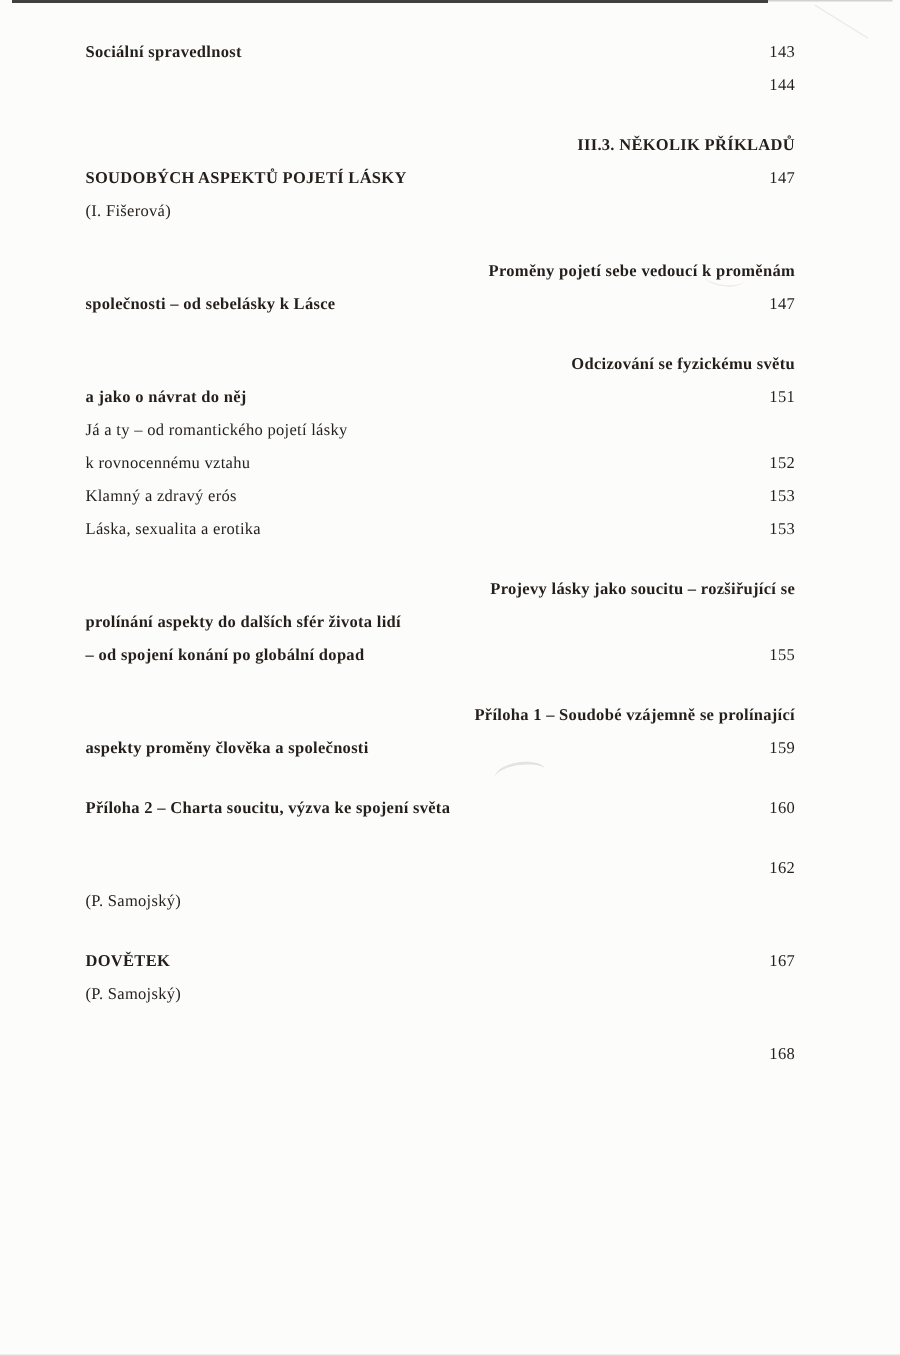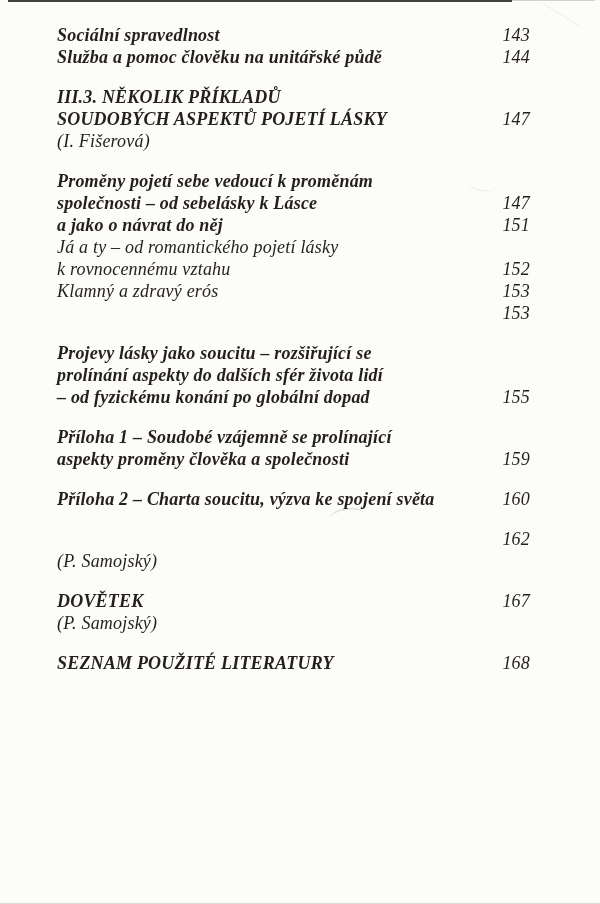--- a/index.html
+++ b/index.html
@@ -62,10 +62,9 @@
     position: relative;
     padding: 24px 70px 0 57px;
     color: #241f1a;
-    font-size: 18px;
+    font-size: 11px;
     line-height: 22px;
     letter-spacing: 0.2px;
-    font-style: italic;
   }
   .row {
     display: flex;

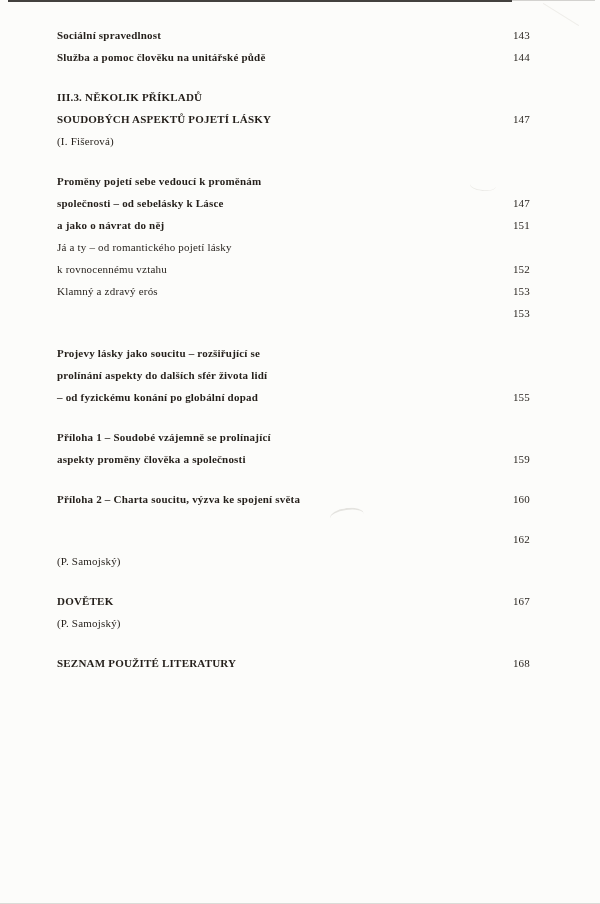--- a/index.html
+++ b/index.html
@@ -103,7 +103,6 @@
         <span class="page-num">143</span>
       </div>
       <div class="row bold">
-        <span class="entry-text">Služba a pomoc člověku na unitářské půdě</span>
         <span class="page-num">144</span>
       </div>
       <div class="row bold new-block">

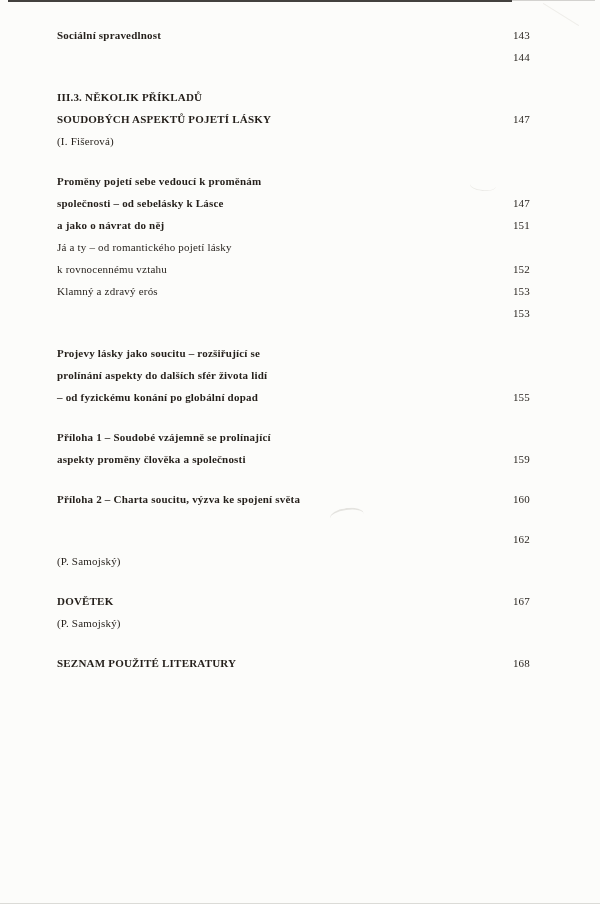--- a/index.html
+++ b/index.html
@@ -72,6 +72,7 @@
   }
   .row.new-block {
     margin-top: 18px;
+    justify-content: flex-end;
   }
   .row .entry-text {
     white-space: nowrap;

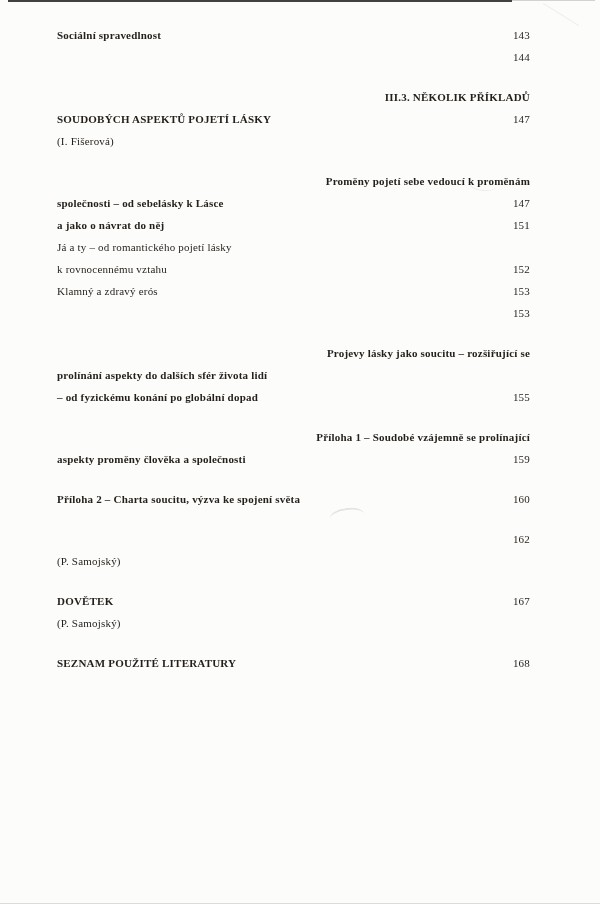--- a/index.html
+++ b/index.html
@@ -123,6 +123,9 @@
         <span class="entry-text">společnosti – od sebelásky k Lásce</span>
         <span class="page-num">147</span>
       </div>
+      <div class="row bold new-block">
+        <span class="entry-text">Odcizování se fyzickému světu</span>
+      </div>
       <div class="row bold">
         <span class="entry-text">a jako o návrat do něj</span>
         <span class="page-num">151</span>

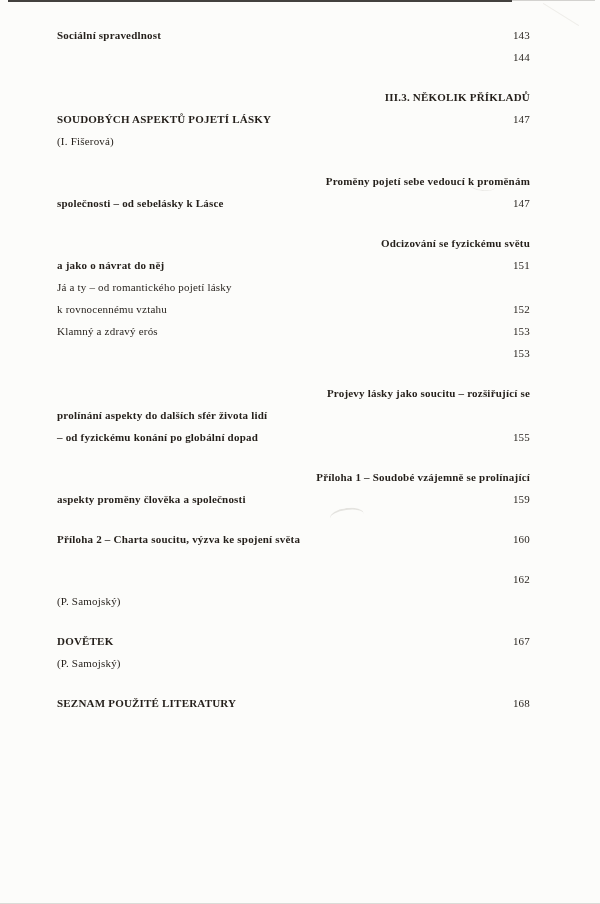--- a/index.html
+++ b/index.html
@@ -142,6 +142,7 @@
         <span class="page-num">153</span>
       </div>
       <div class="row">
+        <span class="entry-text">Láska, sexualita a erotika</span>
         <span class="page-num">153</span>
       </div>
       <div class="row bold new-block">

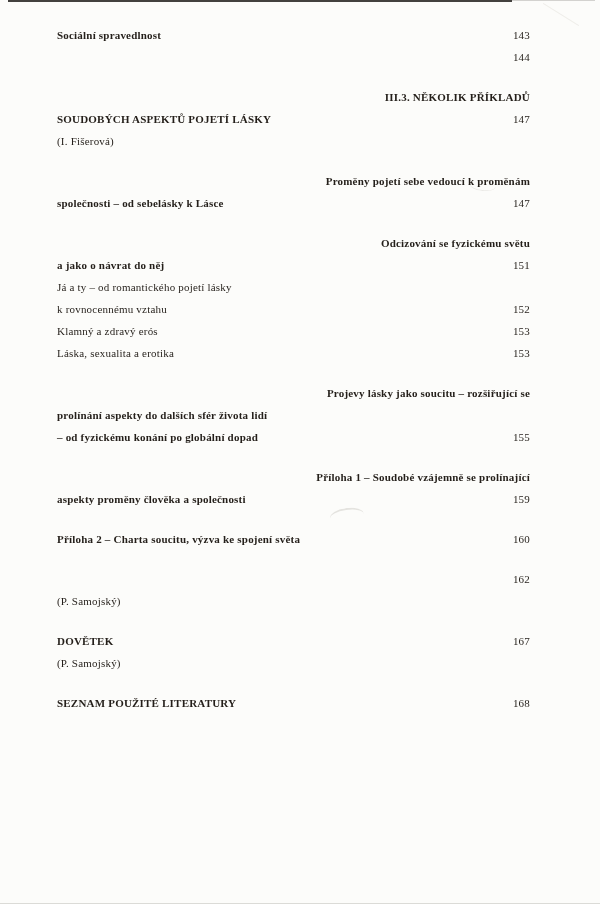--- a/index.html
+++ b/index.html
@@ -152,7 +152,7 @@
         <span class="entry-text">prolínání aspekty do dalších sfér života lidí</span>
       </div>
       <div class="row bold">
-        <span class="entry-text">– od fyzickému konání po globální dopad</span>
+        <span class="entry-text">– od spojení konání po globální dopad</span>
         <span class="page-num">155</span>
       </div>
       <div class="row bold new-block">

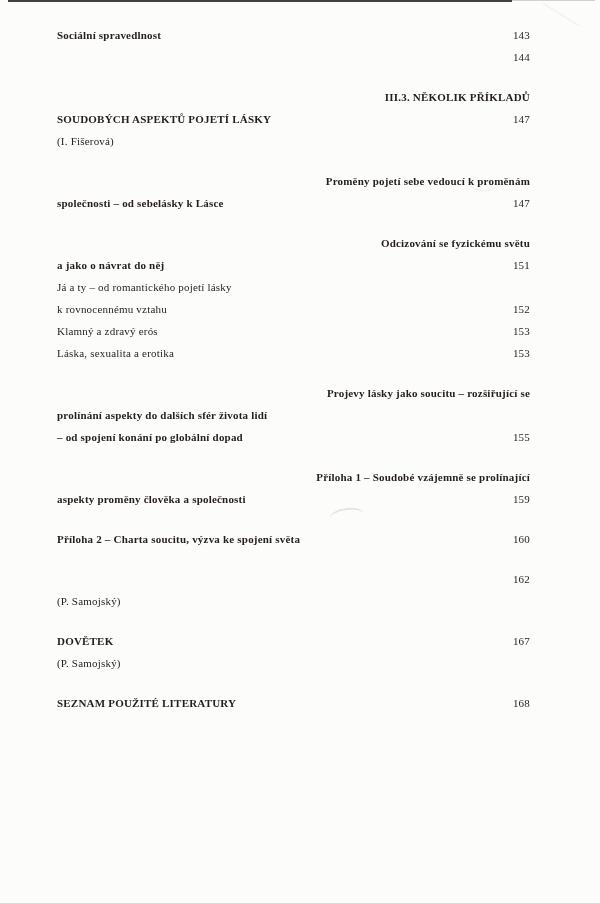--- a/index.html
+++ b/index.html
@@ -180,7 +180,6 @@
         <span class="entry-text">(P. Samojský)</span>
       </div>
       <div class="row bold new-block">
-        <span class="entry-text">SEZNAM POUŽITÉ LITERATURY</span>
         <span class="page-num">168</span>
       </div>
     </main>

